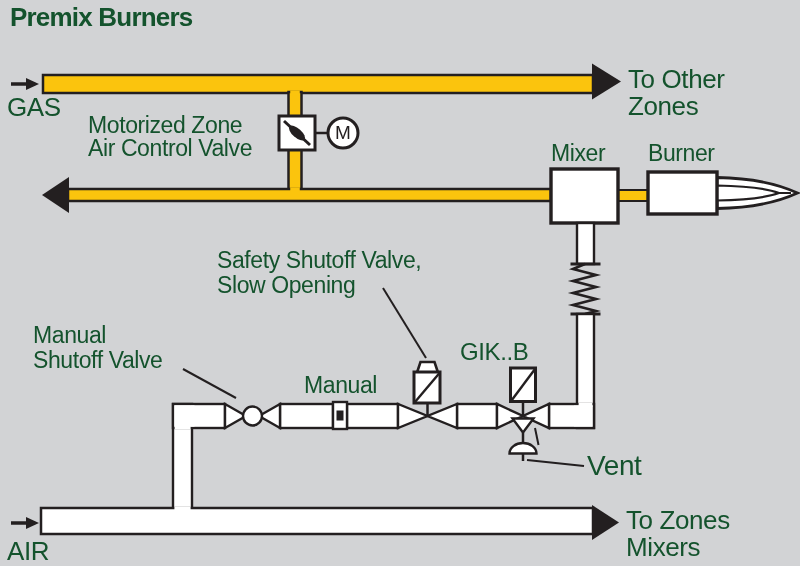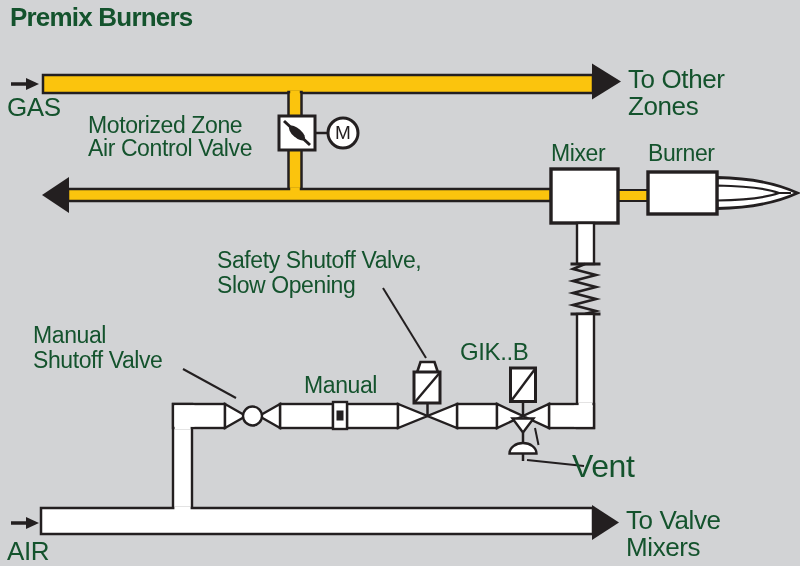--- a/index.html
+++ b/index.html
@@ -157,7 +157,7 @@
 
   <div class="lbl" style="left:304px;top:373px;">Manual</div>
   <div class="lbl" style="left:460px;top:340px;font-size:24px;">GIK..B</div>
-  <div class="lbl" style="left:572px;top:454px;font-size:32px;">Vent</div>
+  <div class="lbl" style="left:587px;top:454px;font-size:28px;">Vent</div>
 
   <div class="lbl lg" style="left:626px;top:507px;">To Valve Mixers</div>
   <div class="lbl lg" style="left:7px;top:538px;">AIR</div>

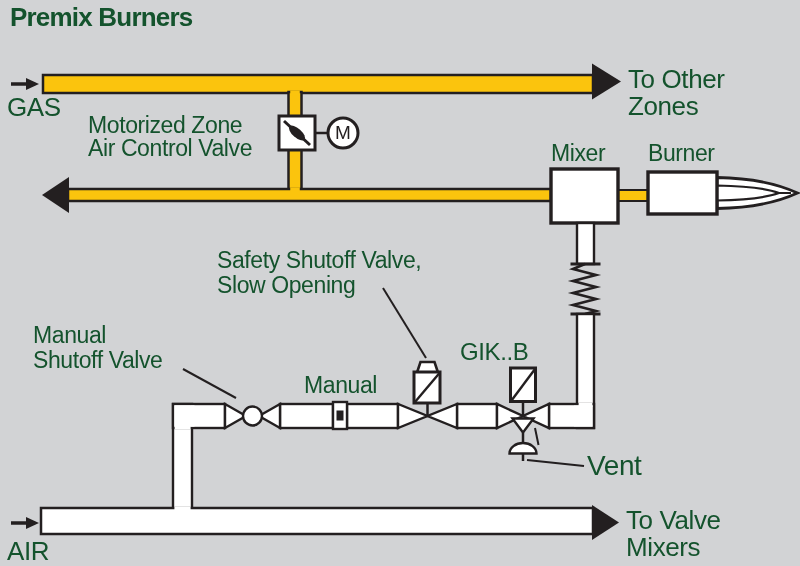--- a/index.html
+++ b/index.html
@@ -159,7 +159,7 @@
   <div class="lbl" style="left:460px;top:340px;font-size:24px;">GIK..B</div>
   <div class="lbl" style="left:587px;top:454px;font-size:28px;">Vent</div>
 
-  <div class="lbl lg" style="left:626px;top:507px;">To Valve Mixers</div>
+  <div class="lbl lg" style="left:626px;top:507px;">To Zones Mixers</div>
   <div class="lbl lg" style="left:7px;top:538px;">AIR</div>
 
 </div>

